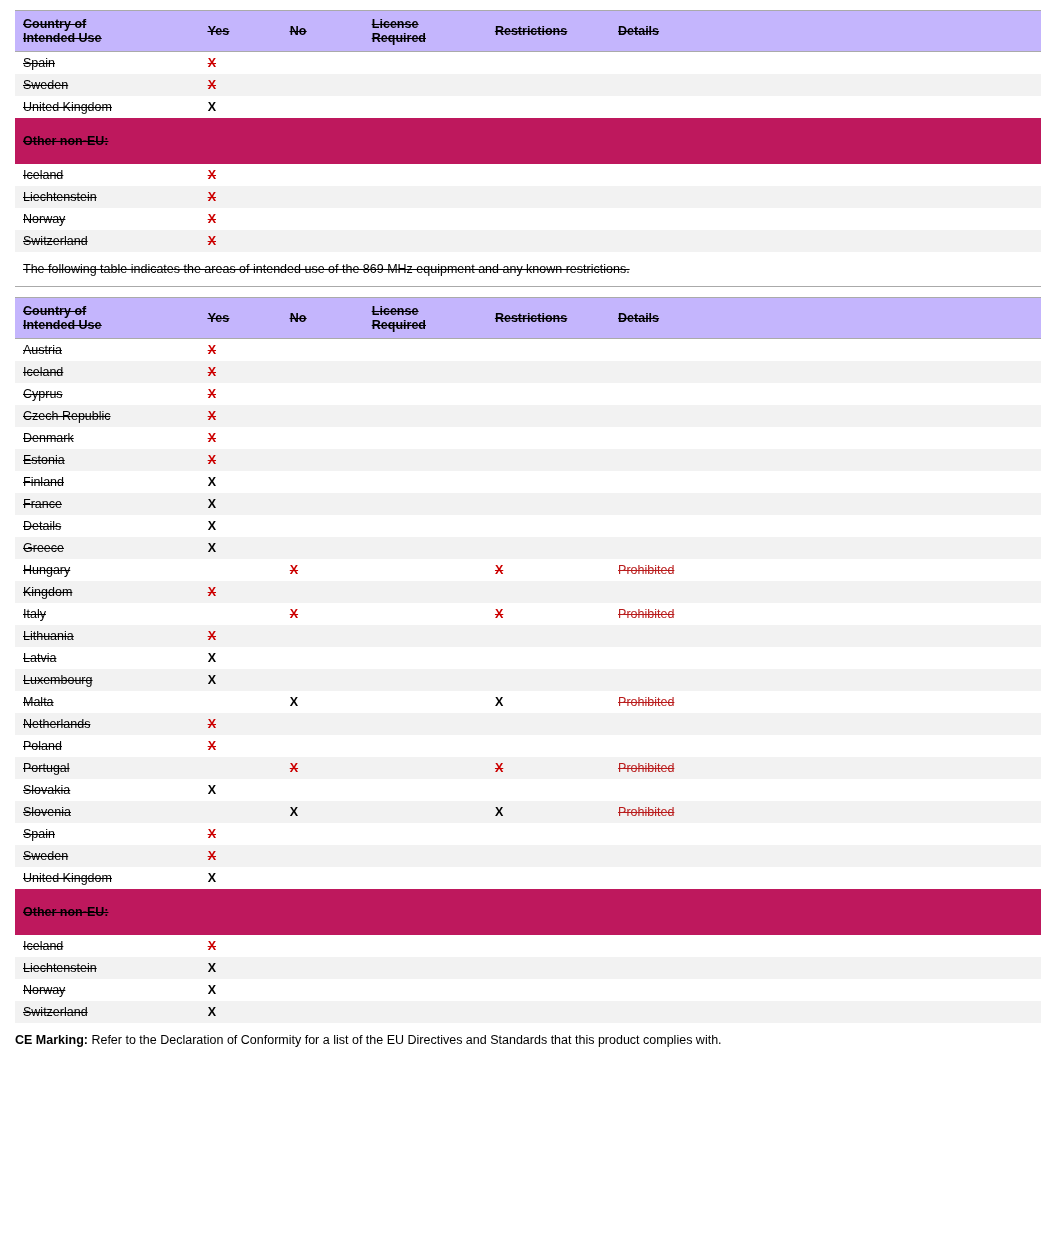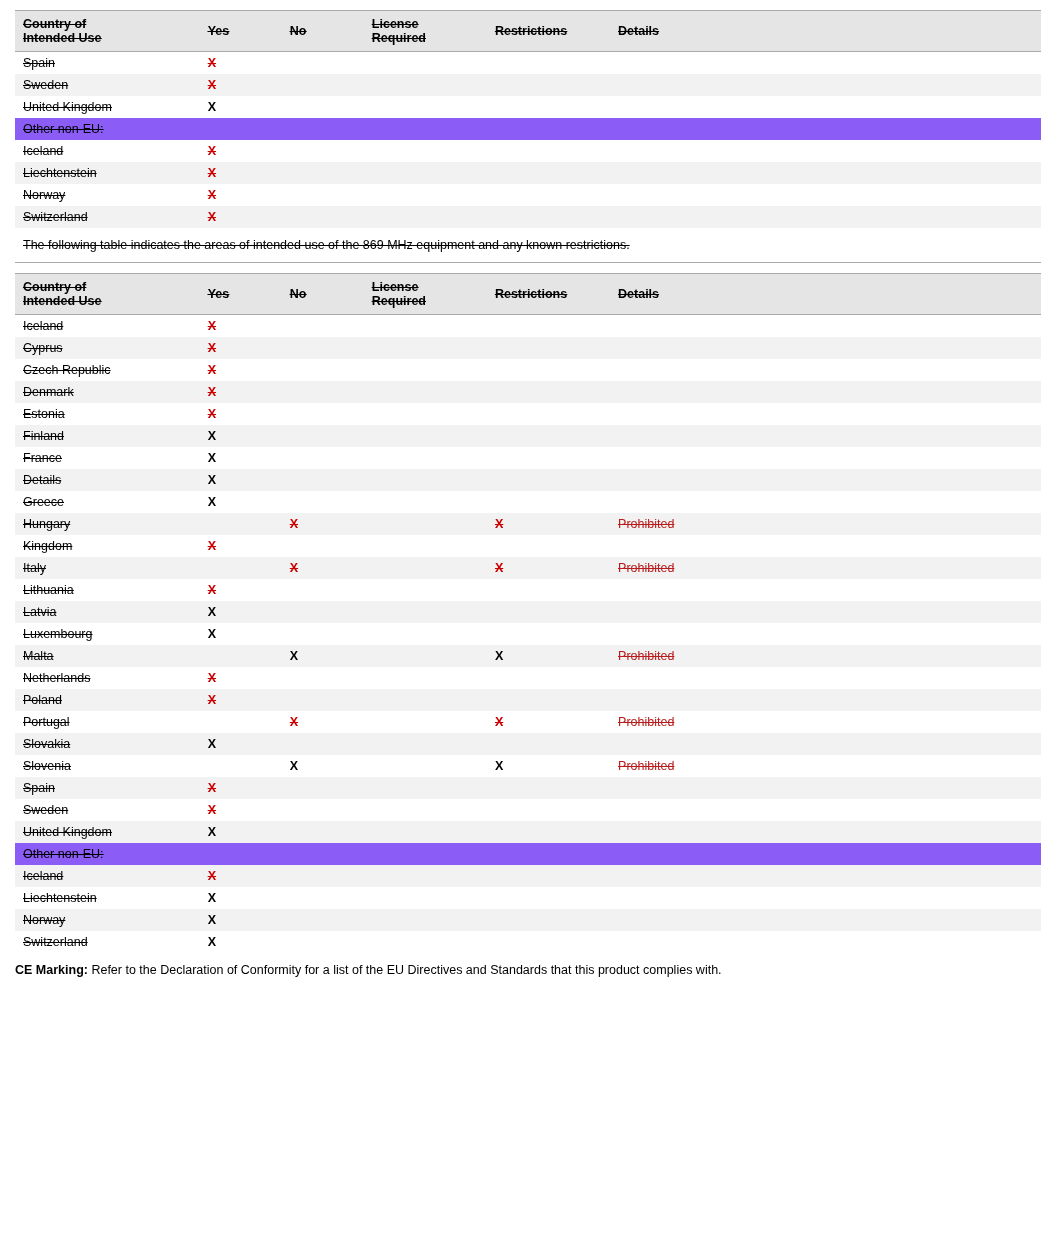--- a/index.html
+++ b/index.html
@@ -25,7 +25,7 @@
       border: none;
     }
     thead tr {
-      background: #e5e5e5;
+      background: #c4b5fd;
     }
     thead th {
       padding: 6px 8px;

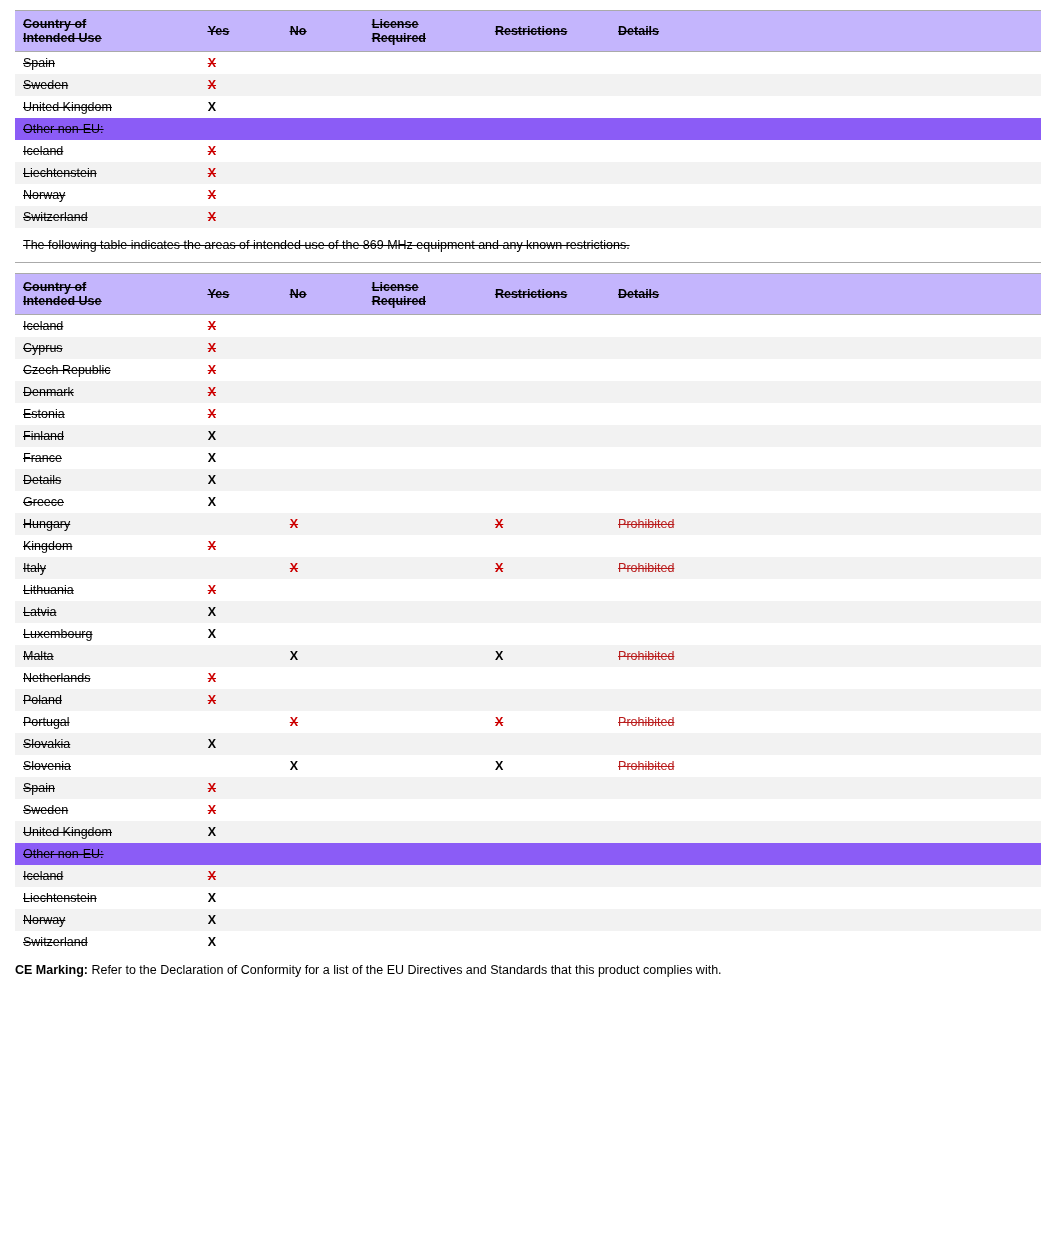--- a/index.html
+++ b/index.html
@@ -63,10 +63,10 @@
       color: #b91c1c;
     }
     .section-row td {
-      background: #8b5cf6;
-      font-weight: normal;
-      text-decoration: line-through;
-      padding: 4px 8px;
+      background: #be185d;
+      font-weight: bold;
+      text-decoration: line-through;
+      padding: 16px 8px;
     }
     .ce-marking {
       margin-top: 2px;

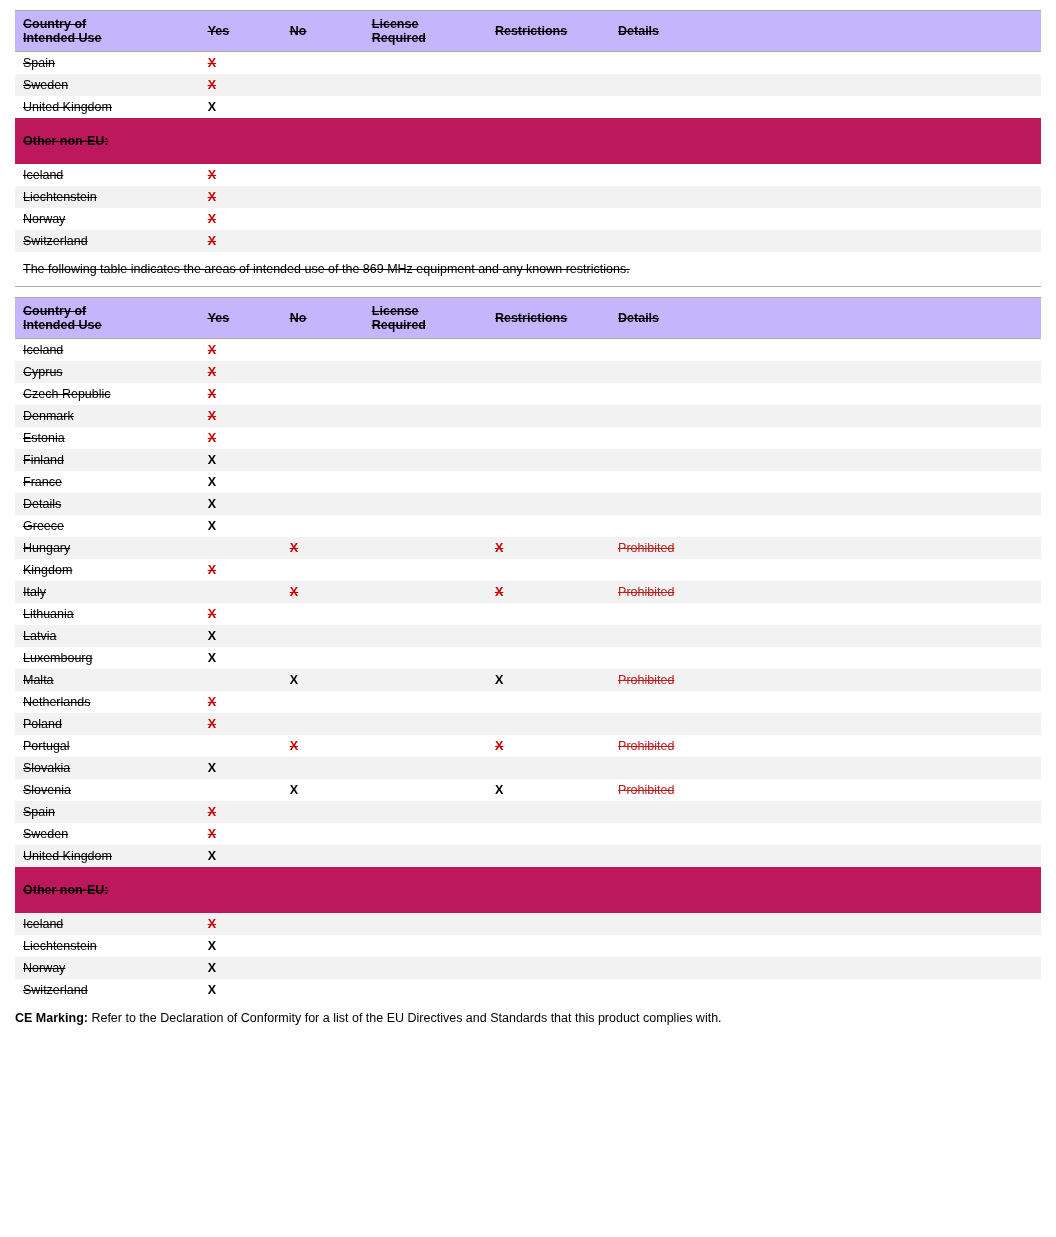--- a/index.html
+++ b/index.html
@@ -192,6 +192,14 @@
       </tr>
     </thead>
     <tbody id="table2-body">
+    <tr>
+          <td><span class="strikethrough">Austria</span></td>
+          <td><span class="red-x">X</span></td>
+          <td></td>
+          <td></td>
+          <td></td>
+          <td></td>
+        </tr>
         <tr>
           <td><span class="strikethrough">Iceland</span></td>
           <td><span class="red-x">X</span></td>

